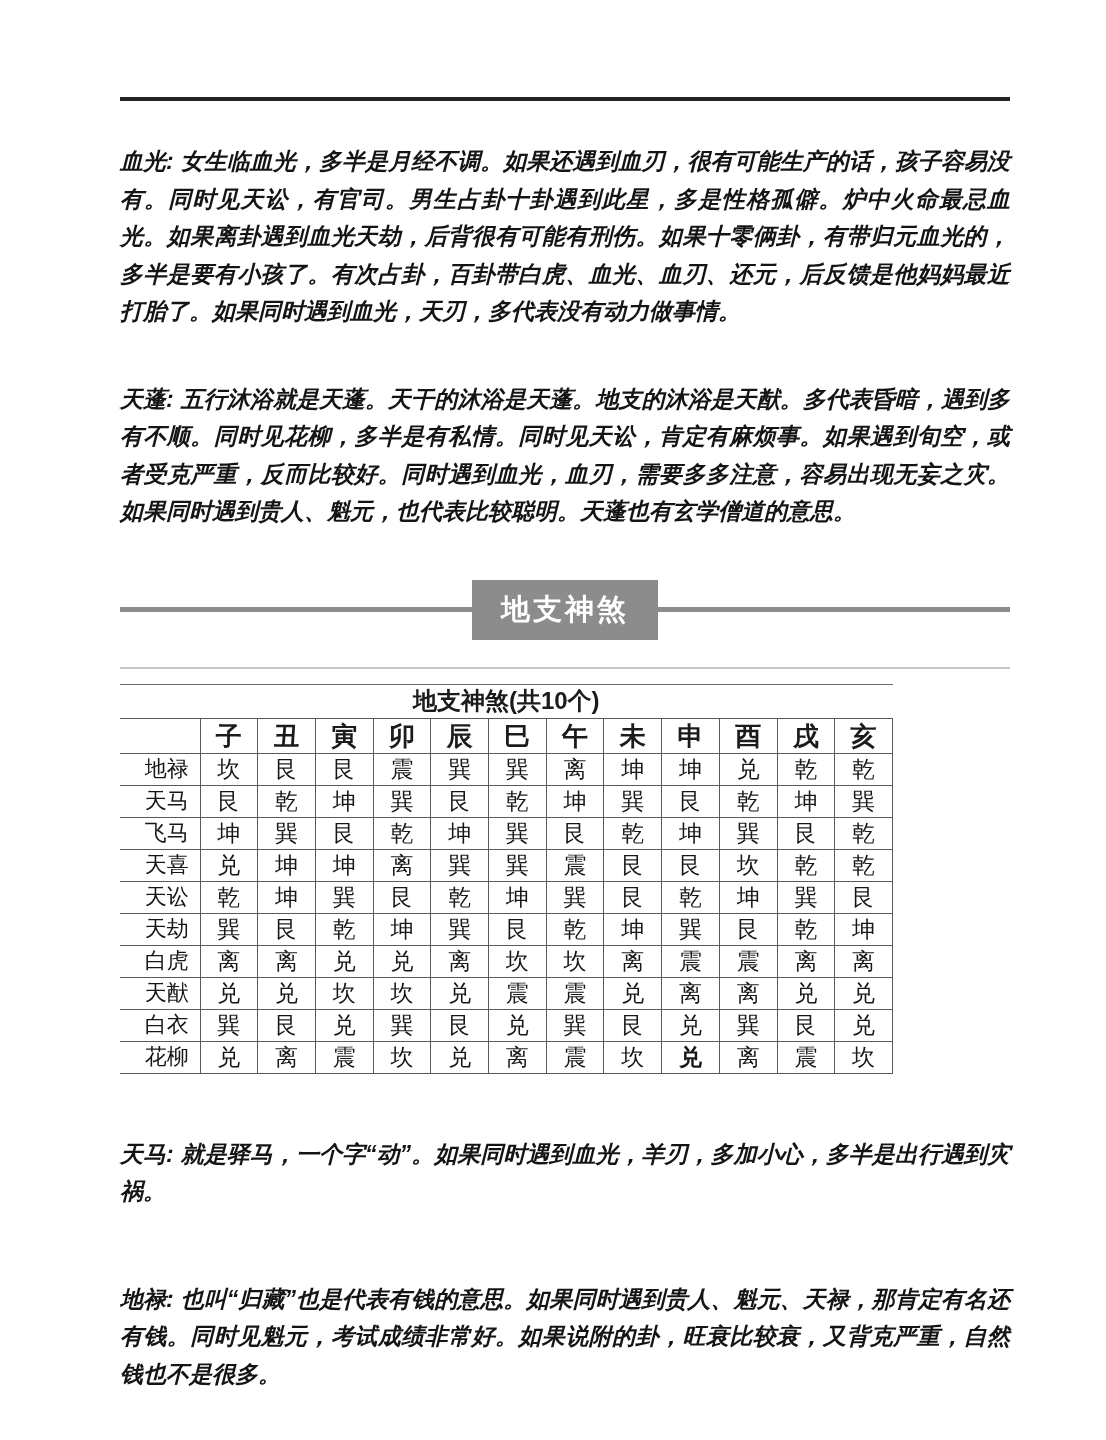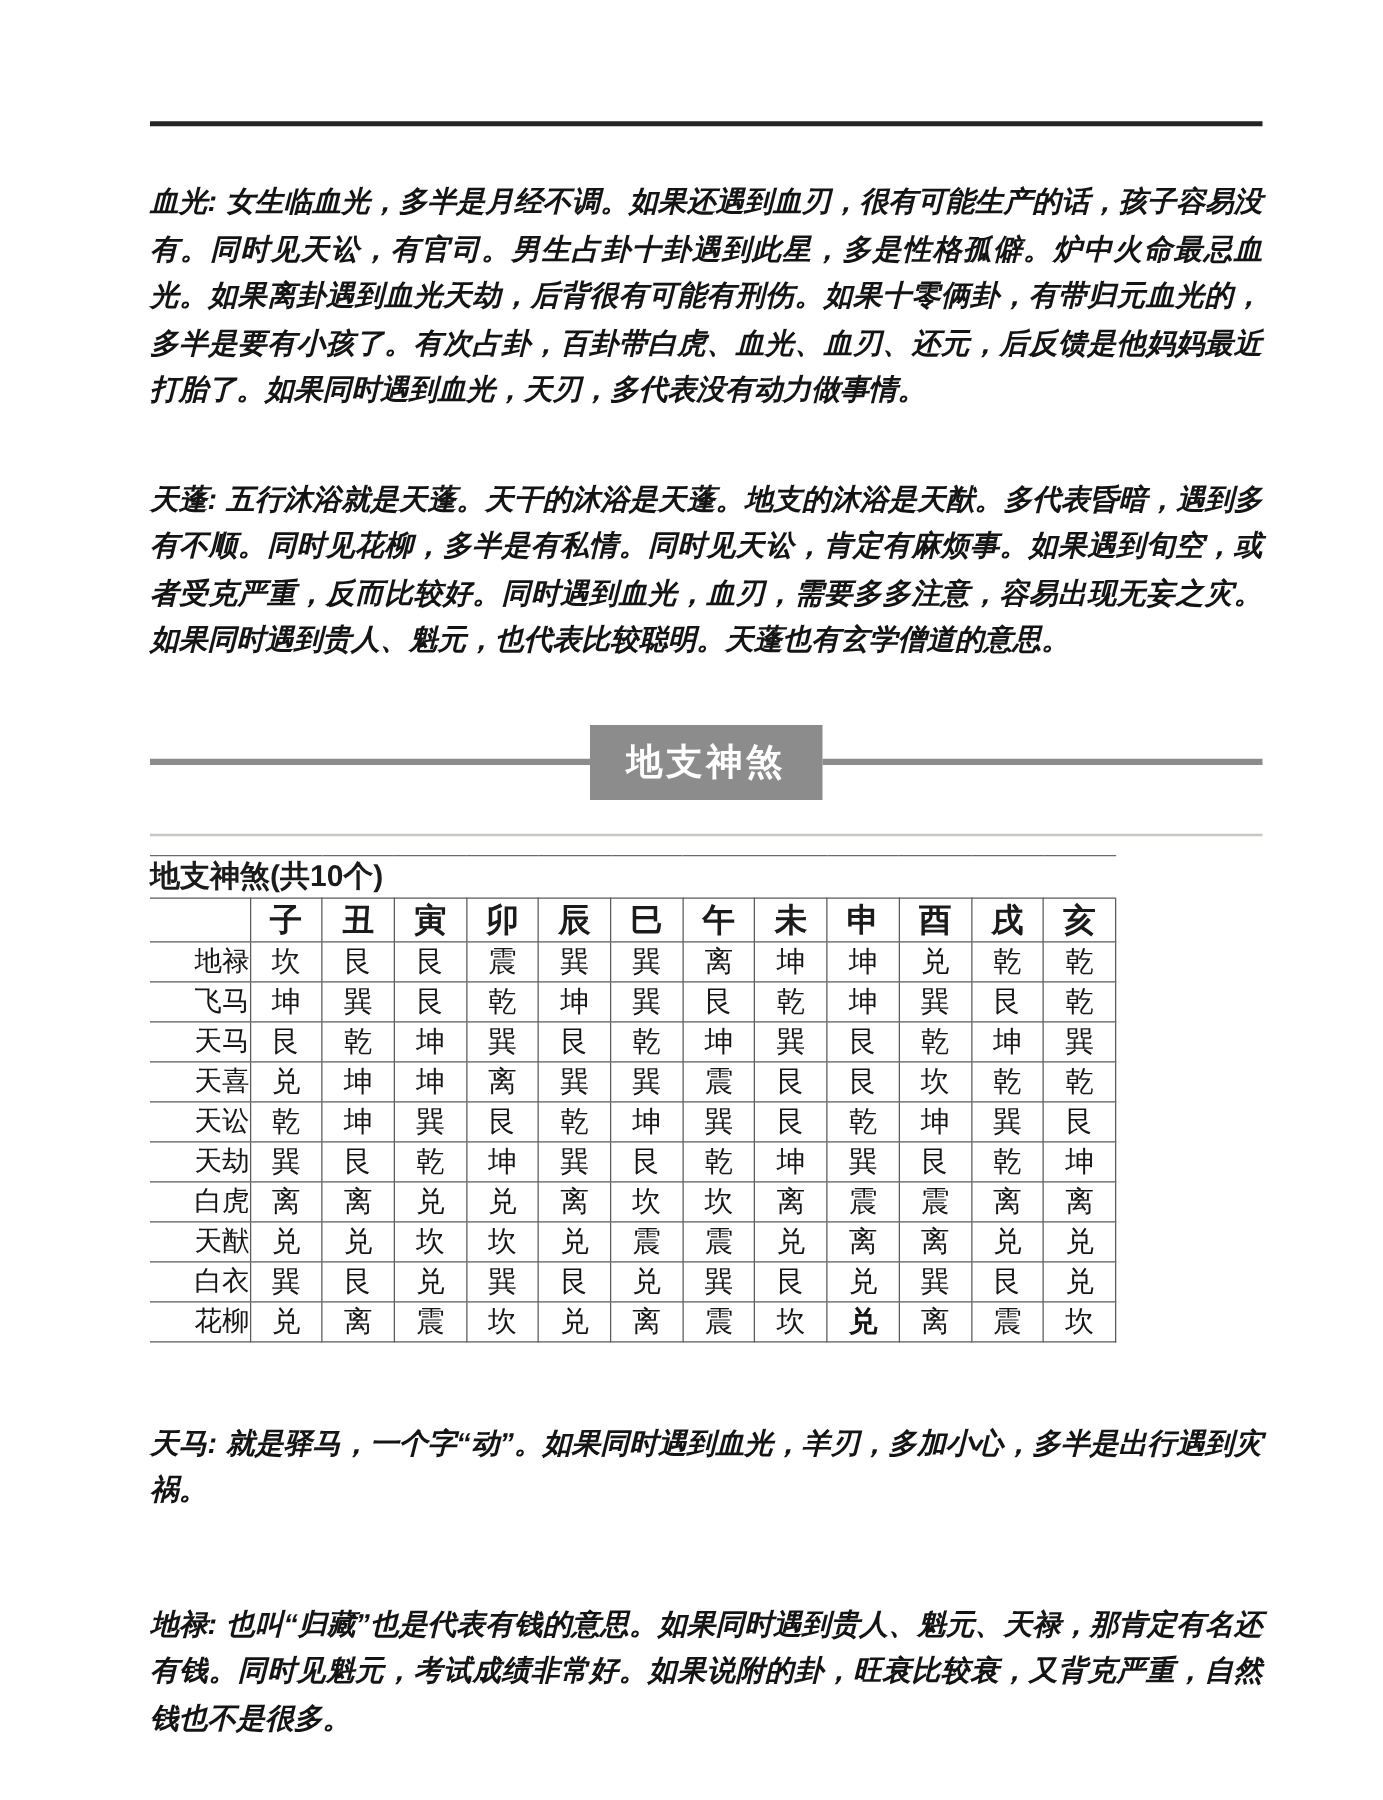--- a/index.html
+++ b/index.html
@@ -38,7 +38,7 @@
   table.branch col.c-label { width: 80px; }
   .title-row th {
     border-top: 1px solid #6a6a6a; border-bottom: 1px solid #5a5a5a;
-    font-size: 24px; font-weight: 700; height: 34px; text-align: left; padding: 0;
+    font-size: 24px; font-weight: 700; height: 34px; text-align: center; padding: 0;
   }
   .head-row th {
     border: 1px solid #5a5a5a; font-size: 26px; font-weight: 700;

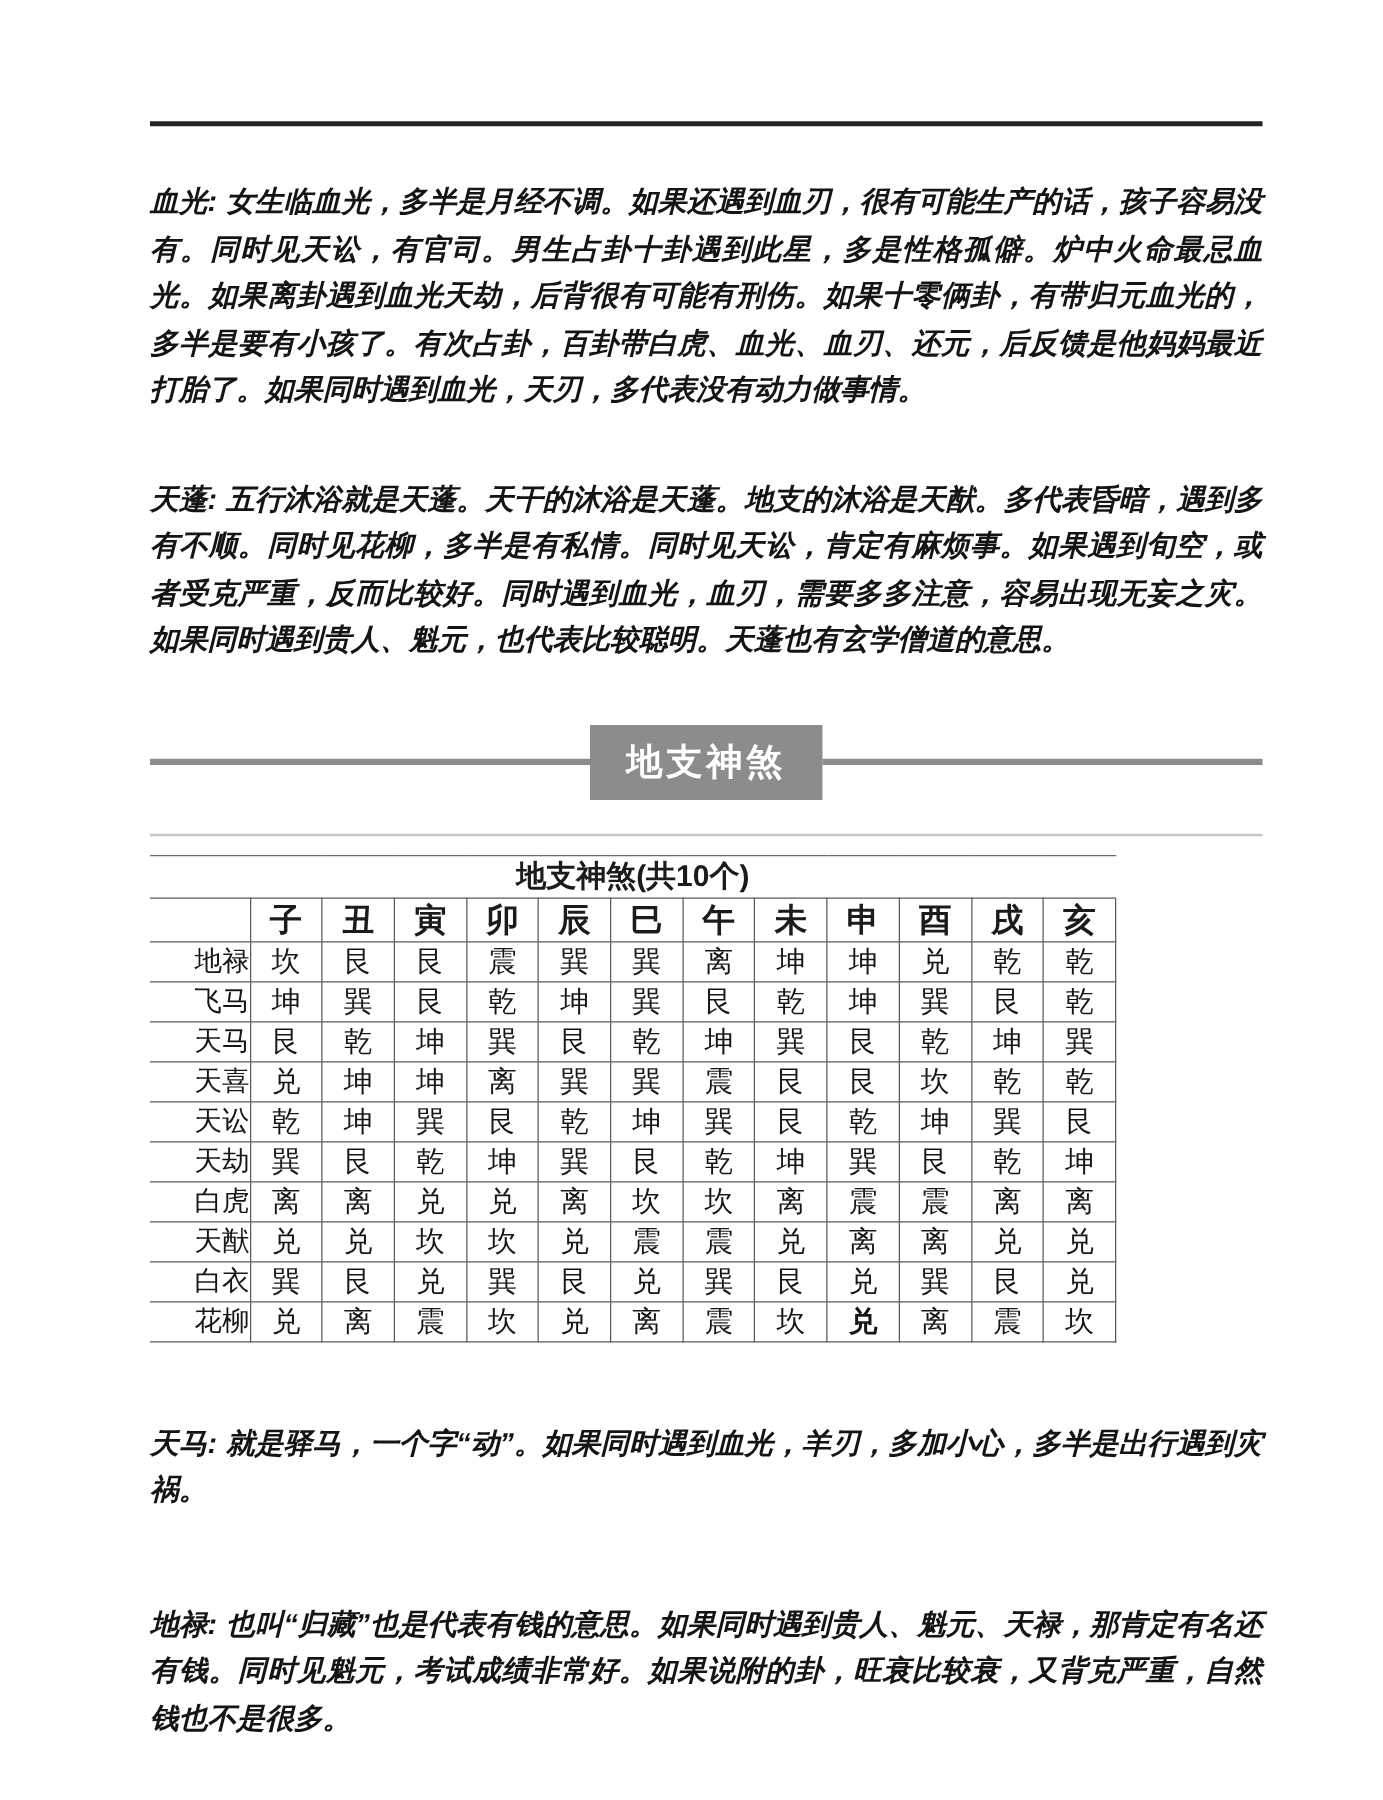--- a/index.html
+++ b/index.html
@@ -49,7 +49,7 @@
     border: 1px solid #5a5a5a; font-size: 23px; font-weight: 400;
     height: 32px; text-align: center; padding: 0; line-height: 1; color: #161616;
   }
-  tbody td.label { border-left: none; text-align: right; padding-left: 14px; font-size: 22px; }
+  tbody td.label { border-left: none; text-align: center; padding-left: 14px; font-size: 22px; }
   tbody td.bold-cell { font-weight: 900; }
 </style>
 </head>

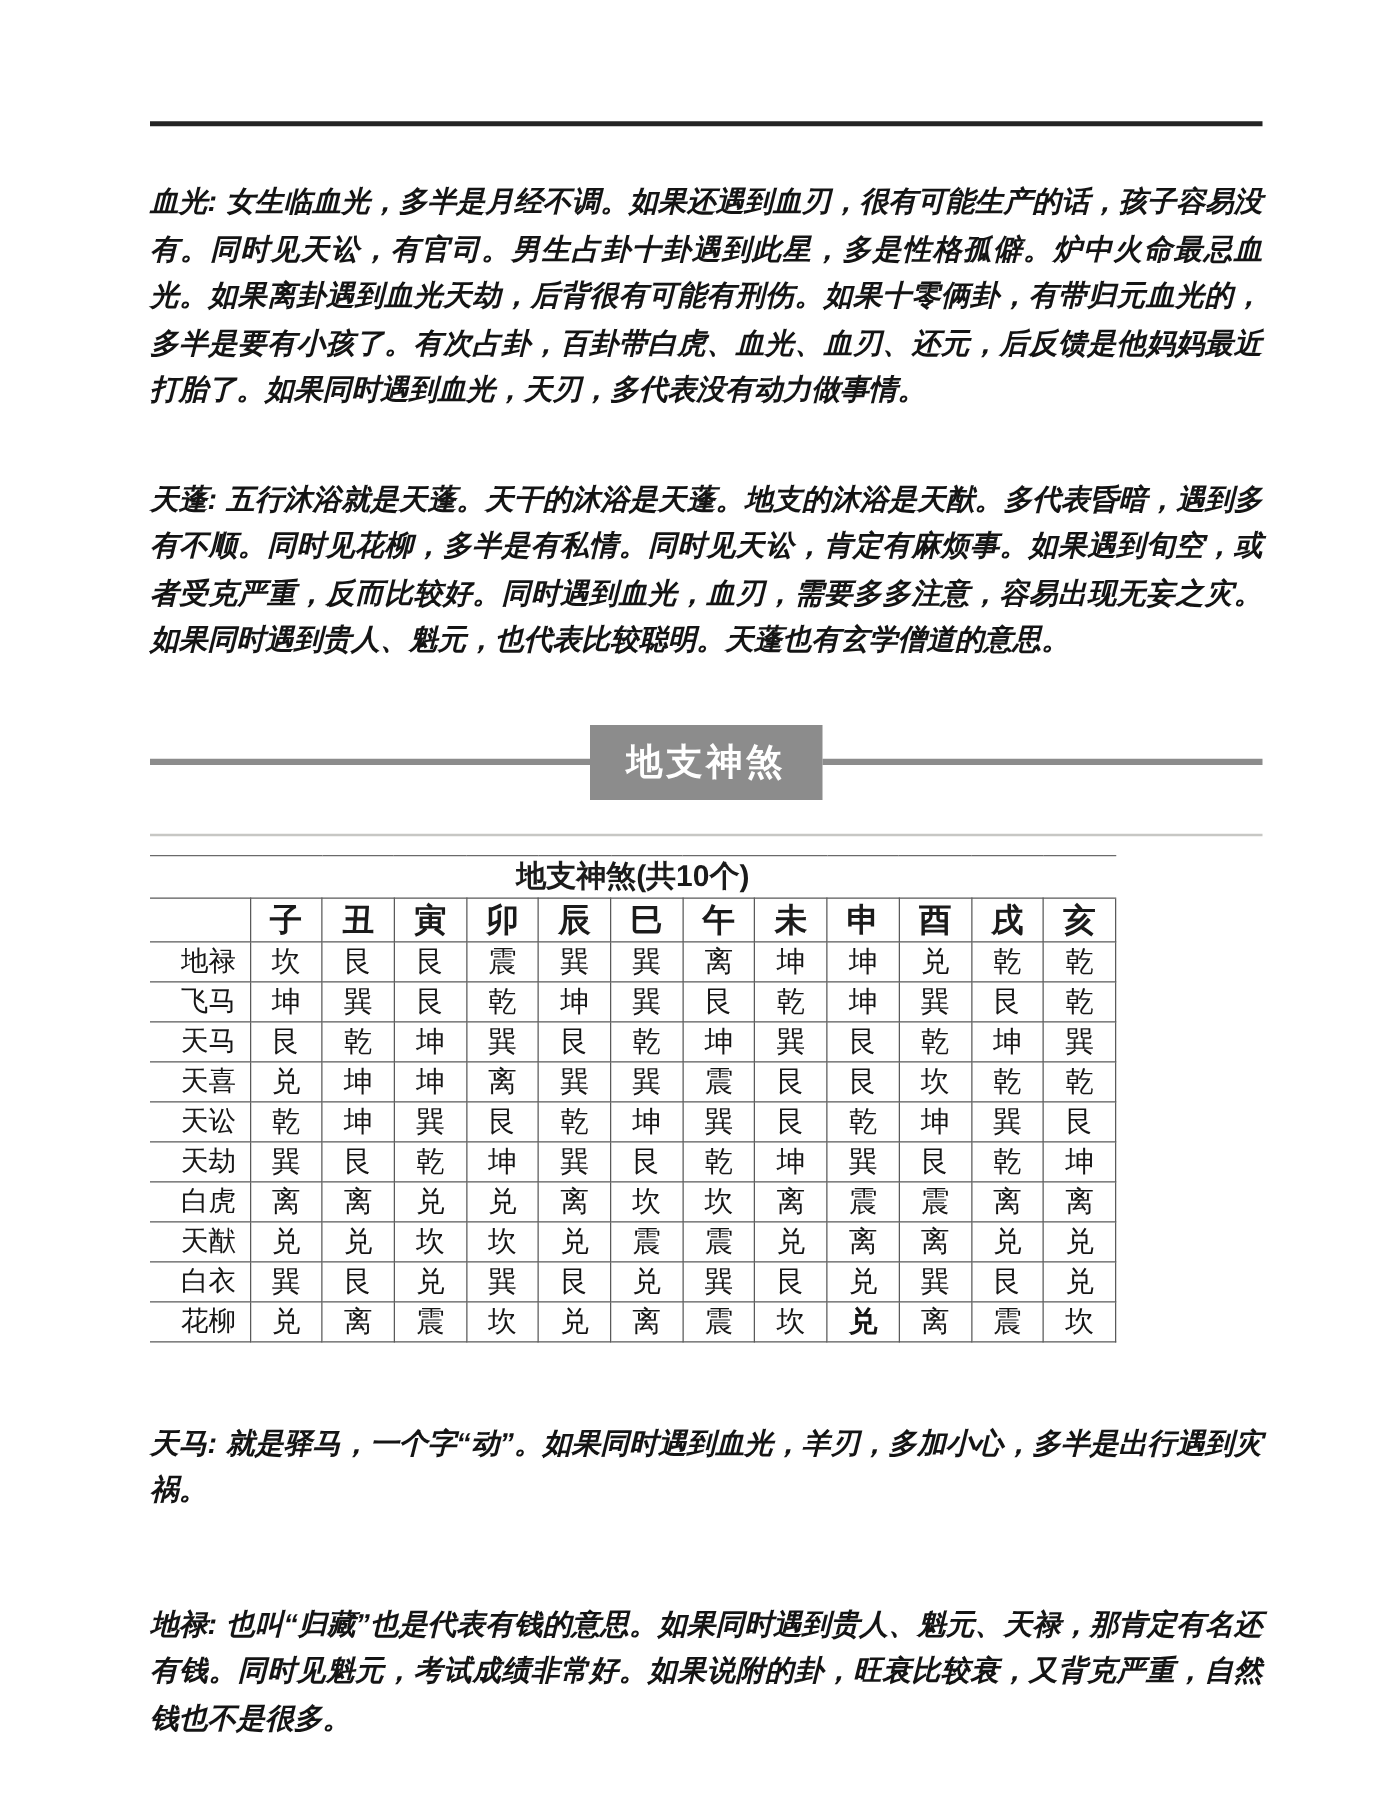--- a/index.html
+++ b/index.html
@@ -126,6 +126,21 @@
           <td>乾</td>
         </tr>
         <tr>
+          <td class="label">天马</td>
+          <td>艮</td>
+          <td>乾</td>
+          <td>坤</td>
+          <td>巽</td>
+          <td>艮</td>
+          <td>乾</td>
+          <td>坤</td>
+          <td>巽</td>
+          <td>艮</td>
+          <td>乾</td>
+          <td>坤</td>
+          <td>巽</td>
+        </tr>
+        <tr>
           <td class="label">飞马</td>
           <td>坤</td>
           <td>巽</td>
@@ -139,21 +154,6 @@
           <td>巽</td>
           <td>艮</td>
           <td>乾</td>
-        </tr>
-        <tr>
-          <td class="label">天马</td>
-          <td>艮</td>
-          <td>乾</td>
-          <td>坤</td>
-          <td>巽</td>
-          <td>艮</td>
-          <td>乾</td>
-          <td>坤</td>
-          <td>巽</td>
-          <td>艮</td>
-          <td>乾</td>
-          <td>坤</td>
-          <td>巽</td>
         </tr>
         <tr>
           <td class="label">天喜</td>

